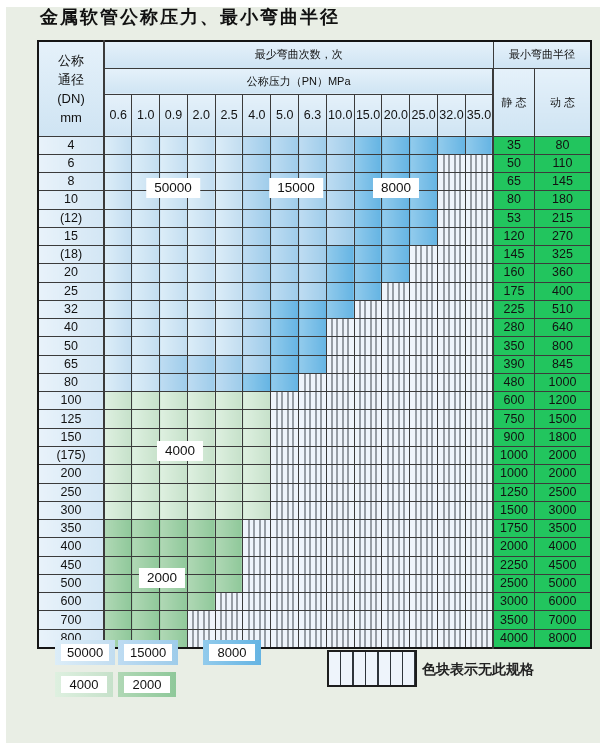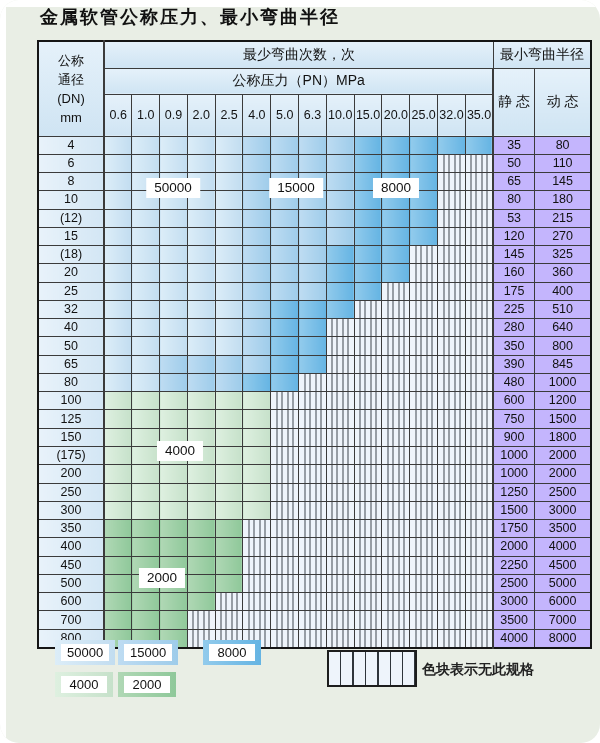--- a/index.html
+++ b/index.html
@@ -4,7 +4,7 @@
 <style>
   html,body{margin:0;padding:0;}
   body{width:600px;height:743px;background:#ffffff;font-family:"Liberation Sans",sans-serif;}
-  .page{position:relative;width:600px;height:743px;background:#e9eee5;overflow:hidden;border-radius:19px;}
+  .page{position:relative;width:600px;height:743px;background:#e9eee5;overflow:hidden;}
   .strip-top{position:absolute;left:0;top:0;width:600px;height:7px;background:#ffffff;}
   .strip-left{position:absolute;left:0;top:0;width:6px;height:743px;background:#ffffff;}
   .title{position:absolute;left:40px;top:5px;margin:0;font-size:18px;font-weight:bold;

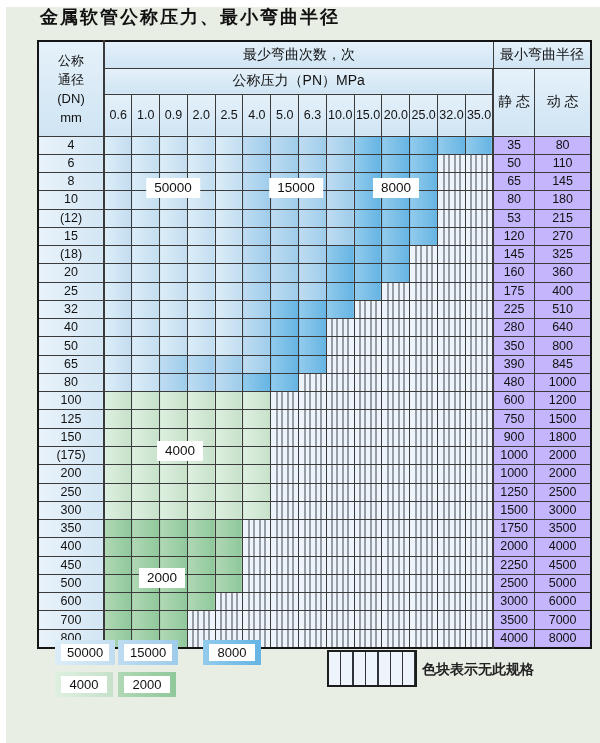--- a/index.html
+++ b/index.html
@@ -14,7 +14,7 @@
   th,td{border:1px solid #3b3b3b;padding:0;margin:0;text-align:center;vertical-align:middle;
         color:#121212;overflow:hidden;white-space:nowrap;}
   col.cw-dn{width:66px;} col.cw-p{width:27.8px;} col.cw-s{width:41px;} col.cw-d{width:57px;}
-  .hd{background:linear-gradient(180deg,#e5f1fa,#cfe4f3);font-weight:normal;font-size:14px;}
+  .hd{background:linear-gradient(180deg,#e5f1fa,#cfe4f3);font-weight:normal;font-size:11px;}
   .hd.dn{border-right-width:2px;font-size:13px;}
   .dnline{line-height:19px;}
   tr.hr1{height:27px;} tr.hr2{height:26px;margin-left:38px;} tr.hr3{height:42px;}

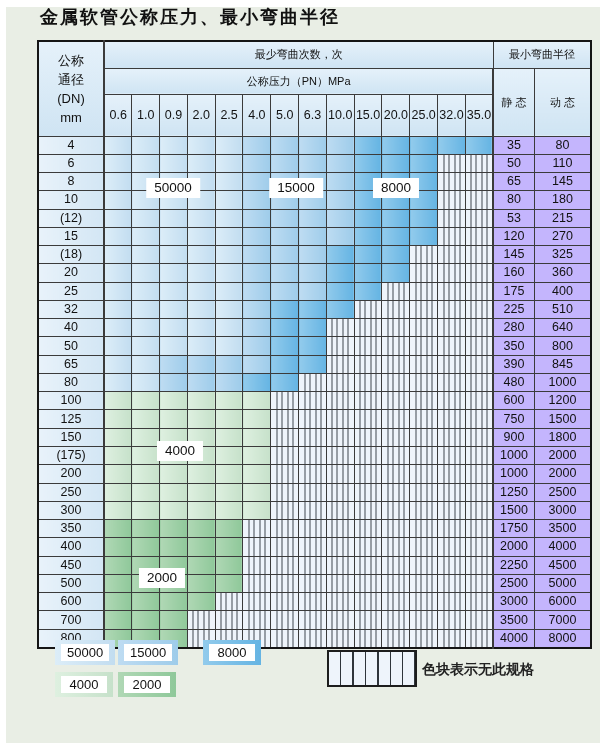--- a/index.html
+++ b/index.html
@@ -23,7 +23,7 @@
   tbody tr{height:18.28px;}
   tbody td{font-size:12.5px;line-height:17px;}
   td.dn{background:linear-gradient(90deg,#e8f2fa,#d3e6f4);border-right-width:2px;}
-  td.val{background:#c4b5fd;}
+  td.val{background:#22c55e;}
   td.c50{background:linear-gradient(90deg,#dcedf8,#c2ddf0);}
   td.c15{background:linear-gradient(90deg,#bedcf2,#9eccea);}
   td.c8 {background:linear-gradient(90deg,#92cbec,#65b4e3);}

